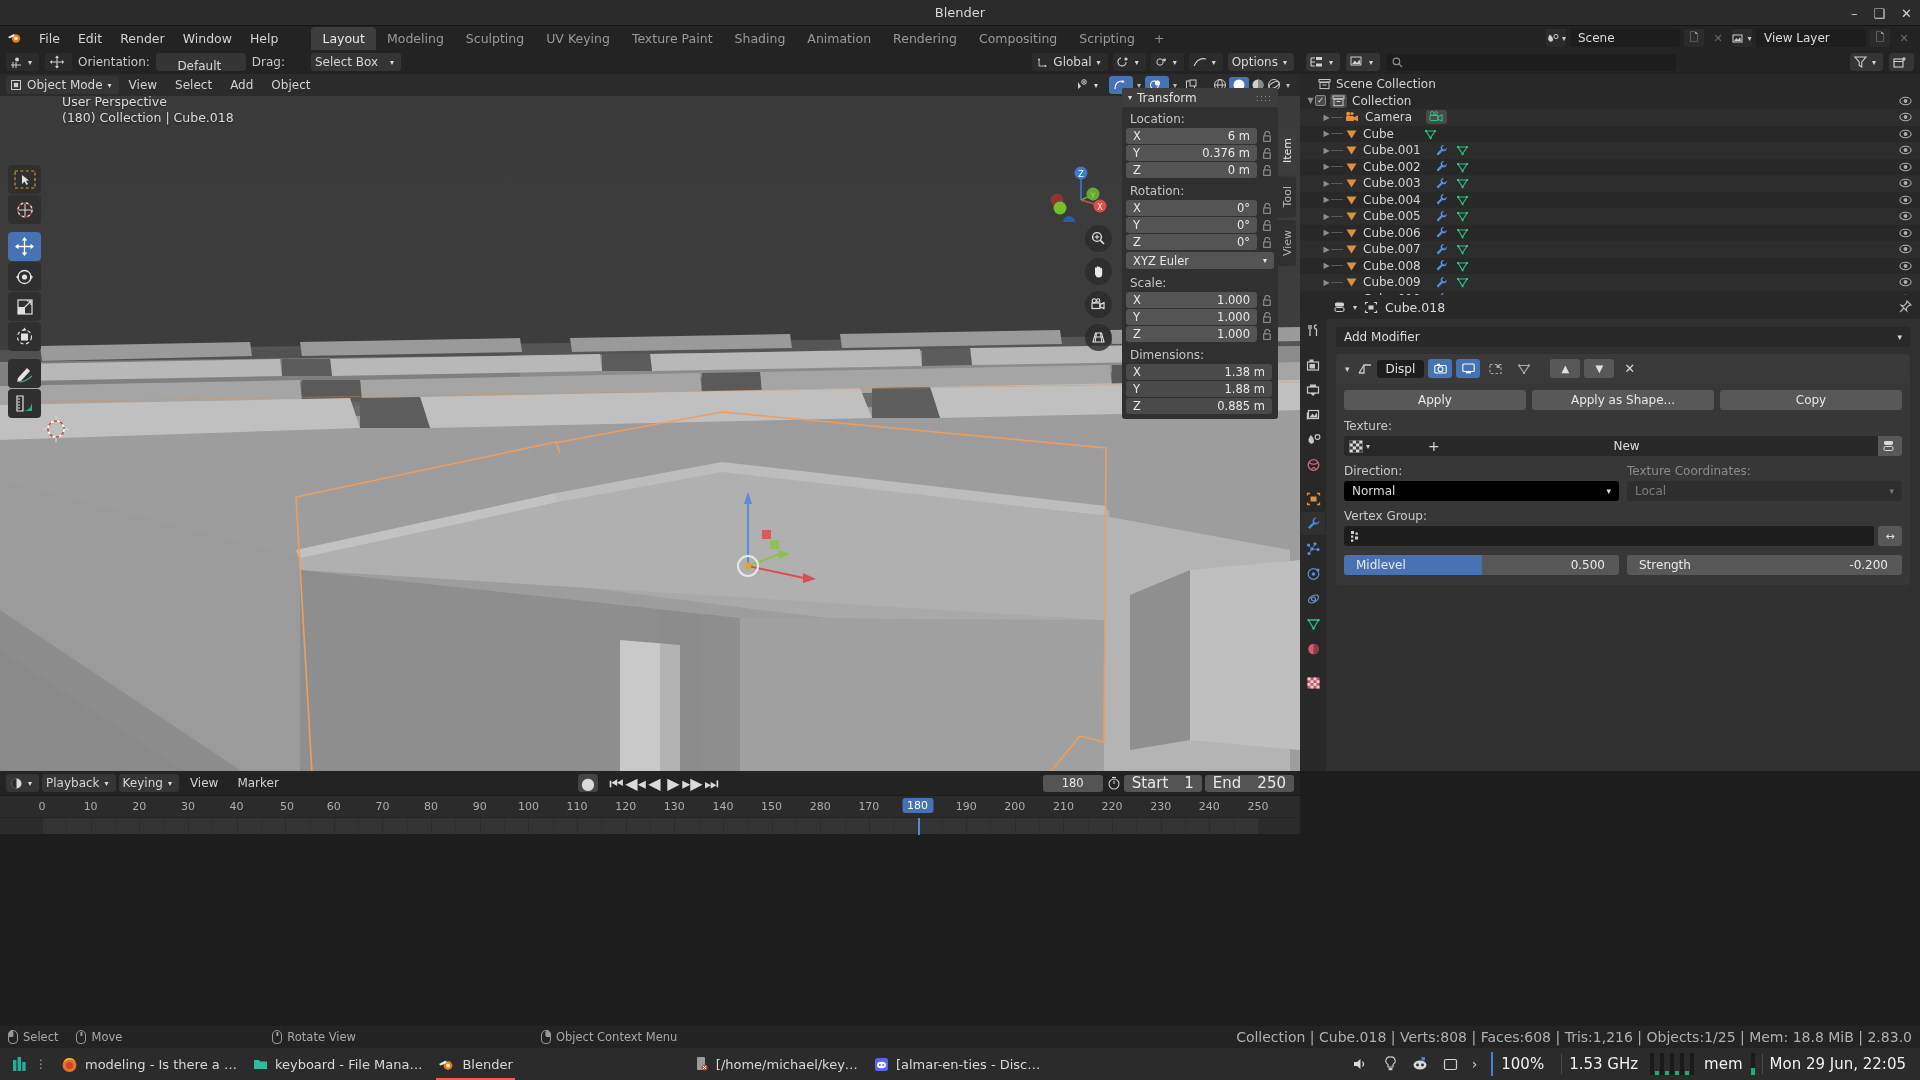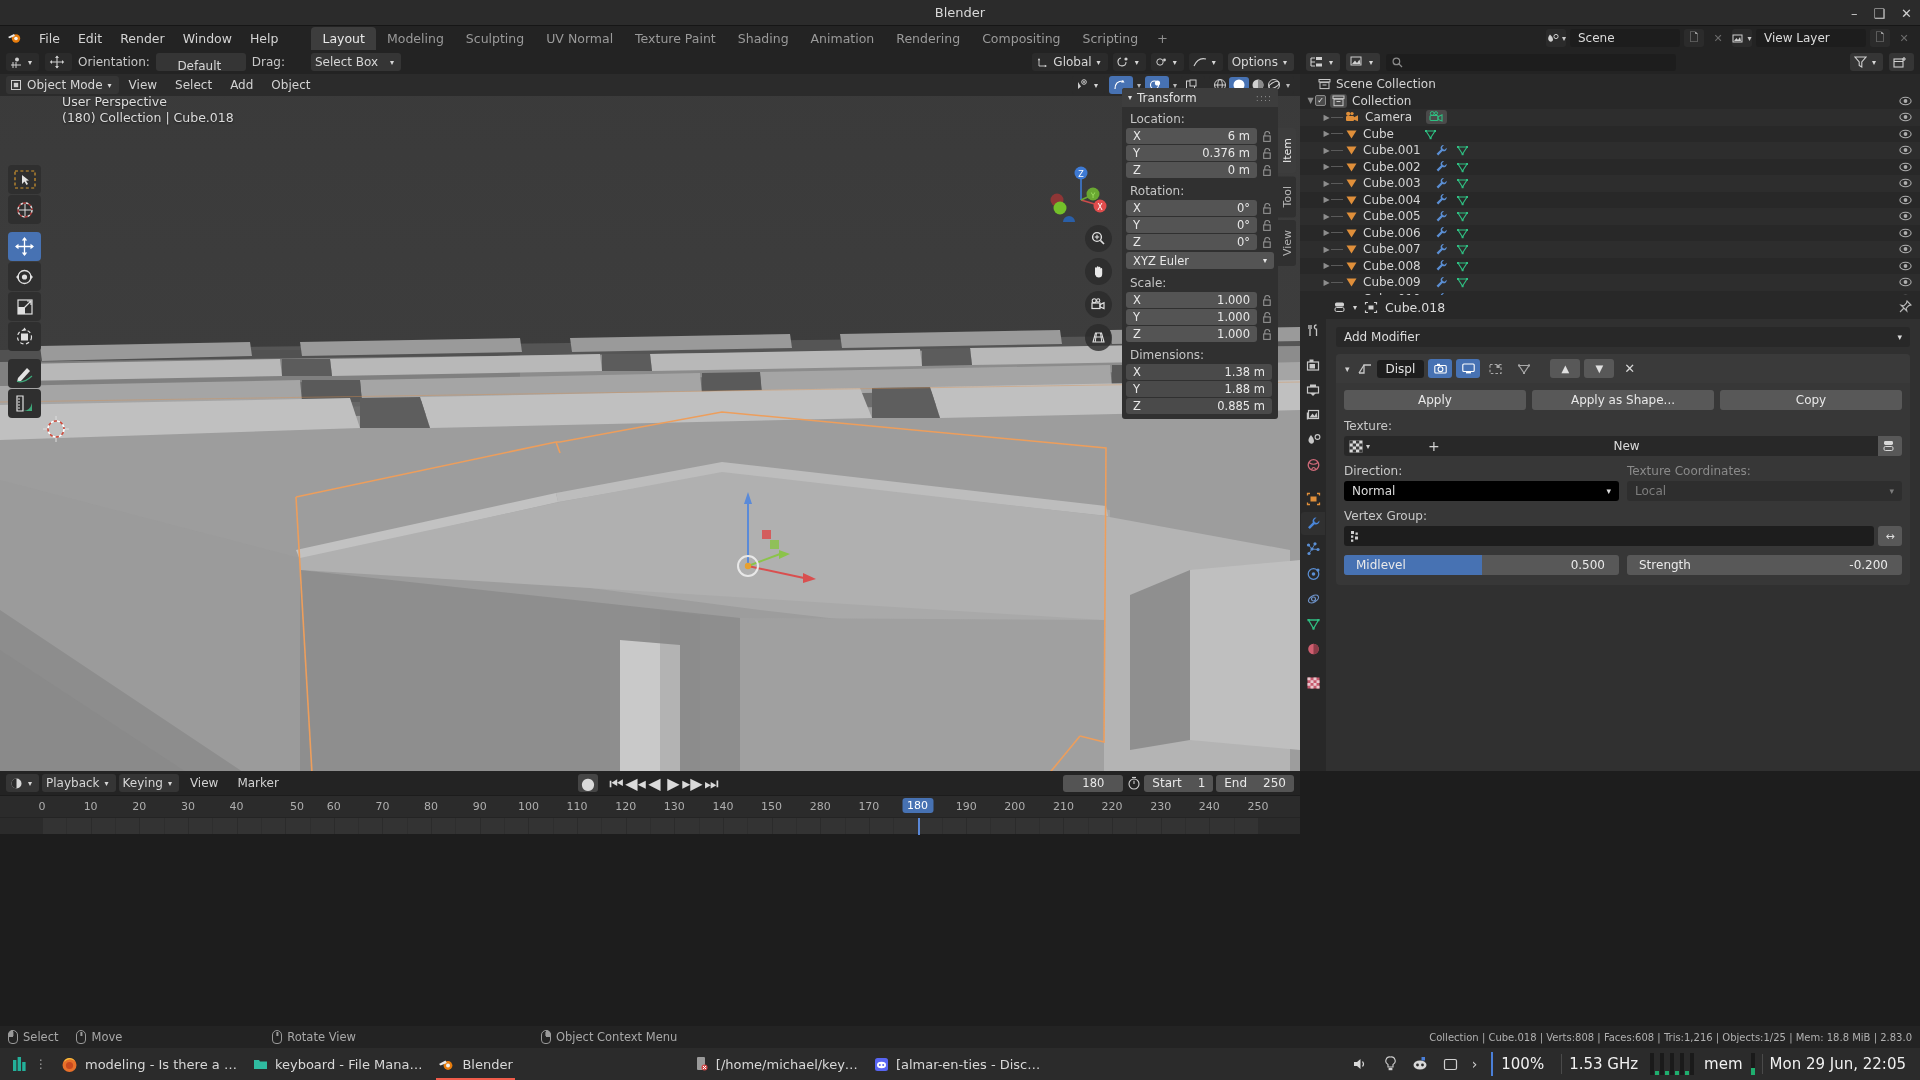--- a/index.html
+++ b/index.html
@@ -293,7 +293,7 @@
       <div class="wsp-tab active">Layout</div>
       <div class="wsp-tab">Modeling</div>
       <div class="wsp-tab">Sculpting</div>
-      <div class="wsp-tab">UV Normal</div>
+      <div class="wsp-tab">UV Keying</div>
       <div class="wsp-tab">Texture Paint</div>
       <div class="wsp-tab">Shading</div>
       <div class="wsp-tab">Animation</div>

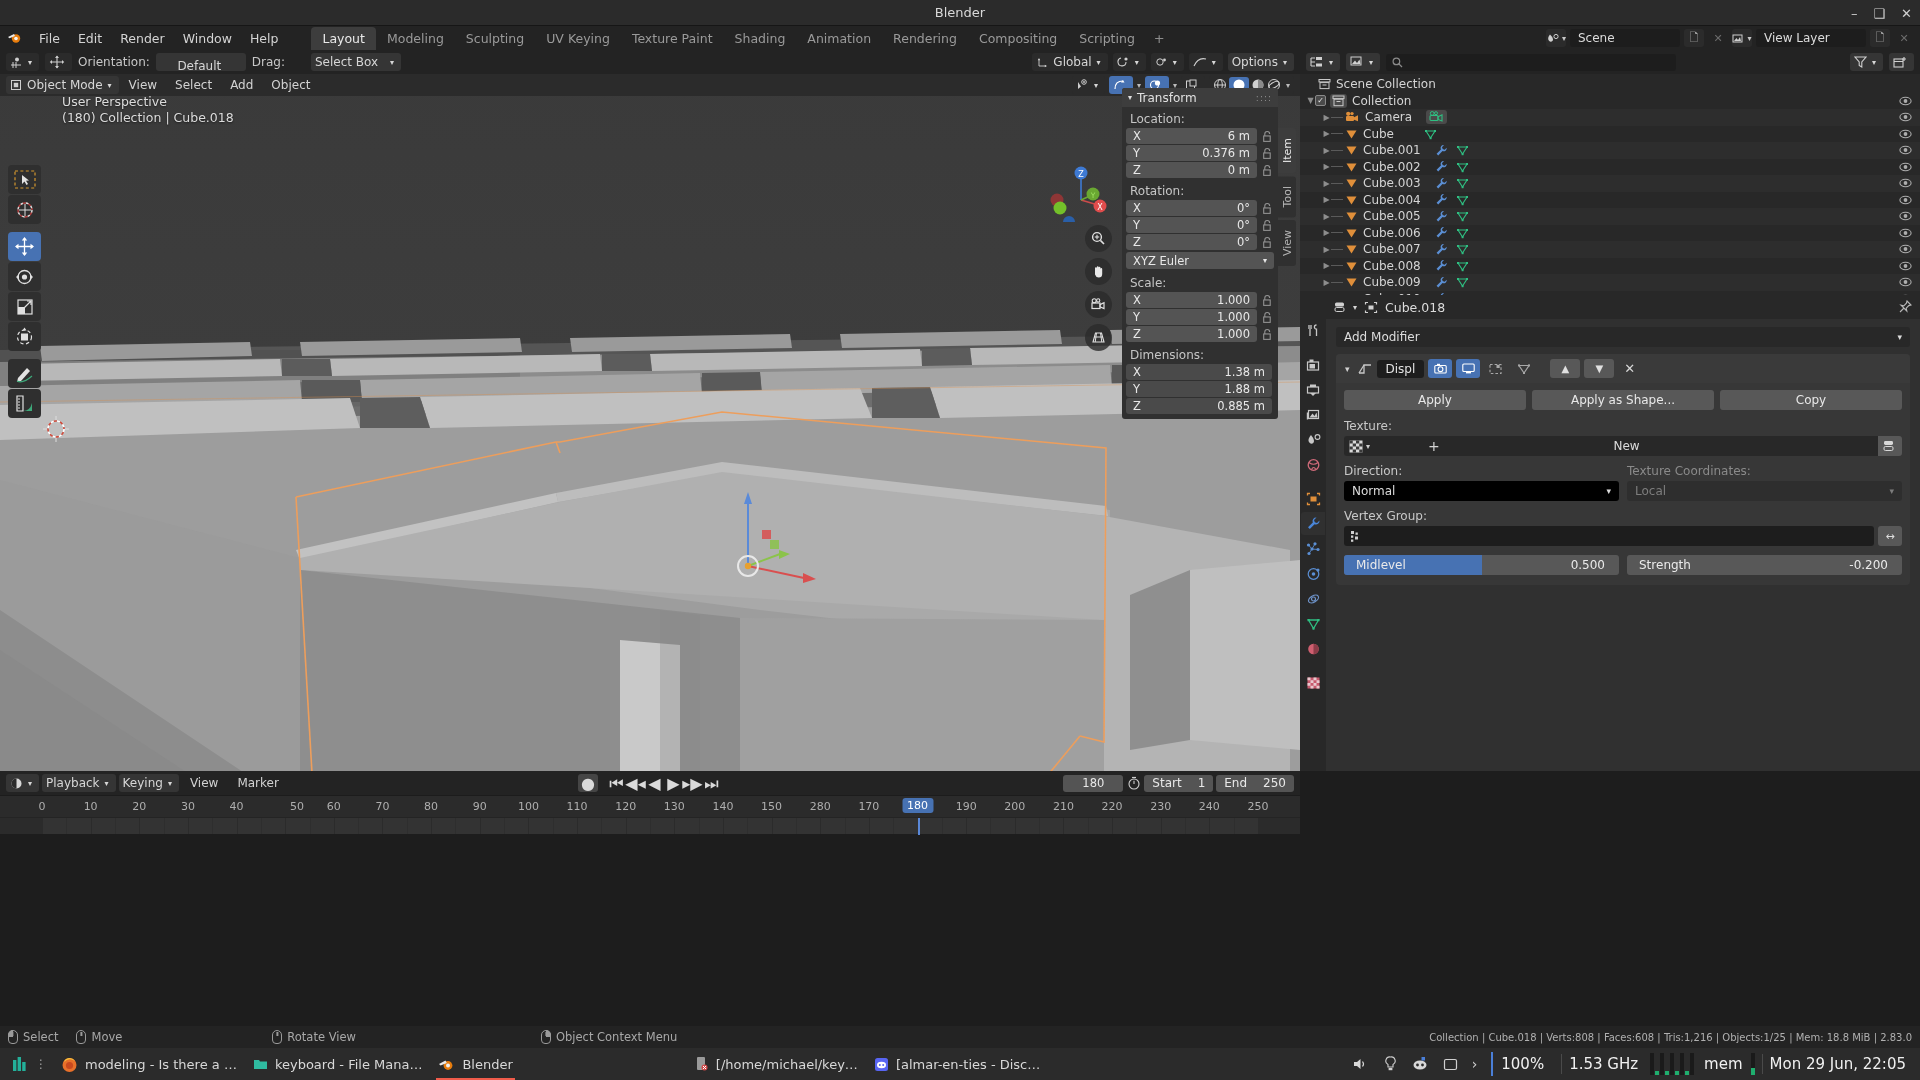--- a/index.html
+++ b/index.html
@@ -145,7 +145,7 @@
   }
   .tl-se {
     background: #545454; border-radius: 3px; height: 17px; display: flex; align-items: center;
-    gap: 16px; padding: 0 8px; font-size: 12px; color: #e8e8e8;
+    gap: 16px; padding: 0 8px; font-size: 15px; color: #e8e8e8;
   }
   .tl-pbtn { width: 17px; height: 18px; display: flex; align-items: center; justify-content: center; color: #dadada; }
 

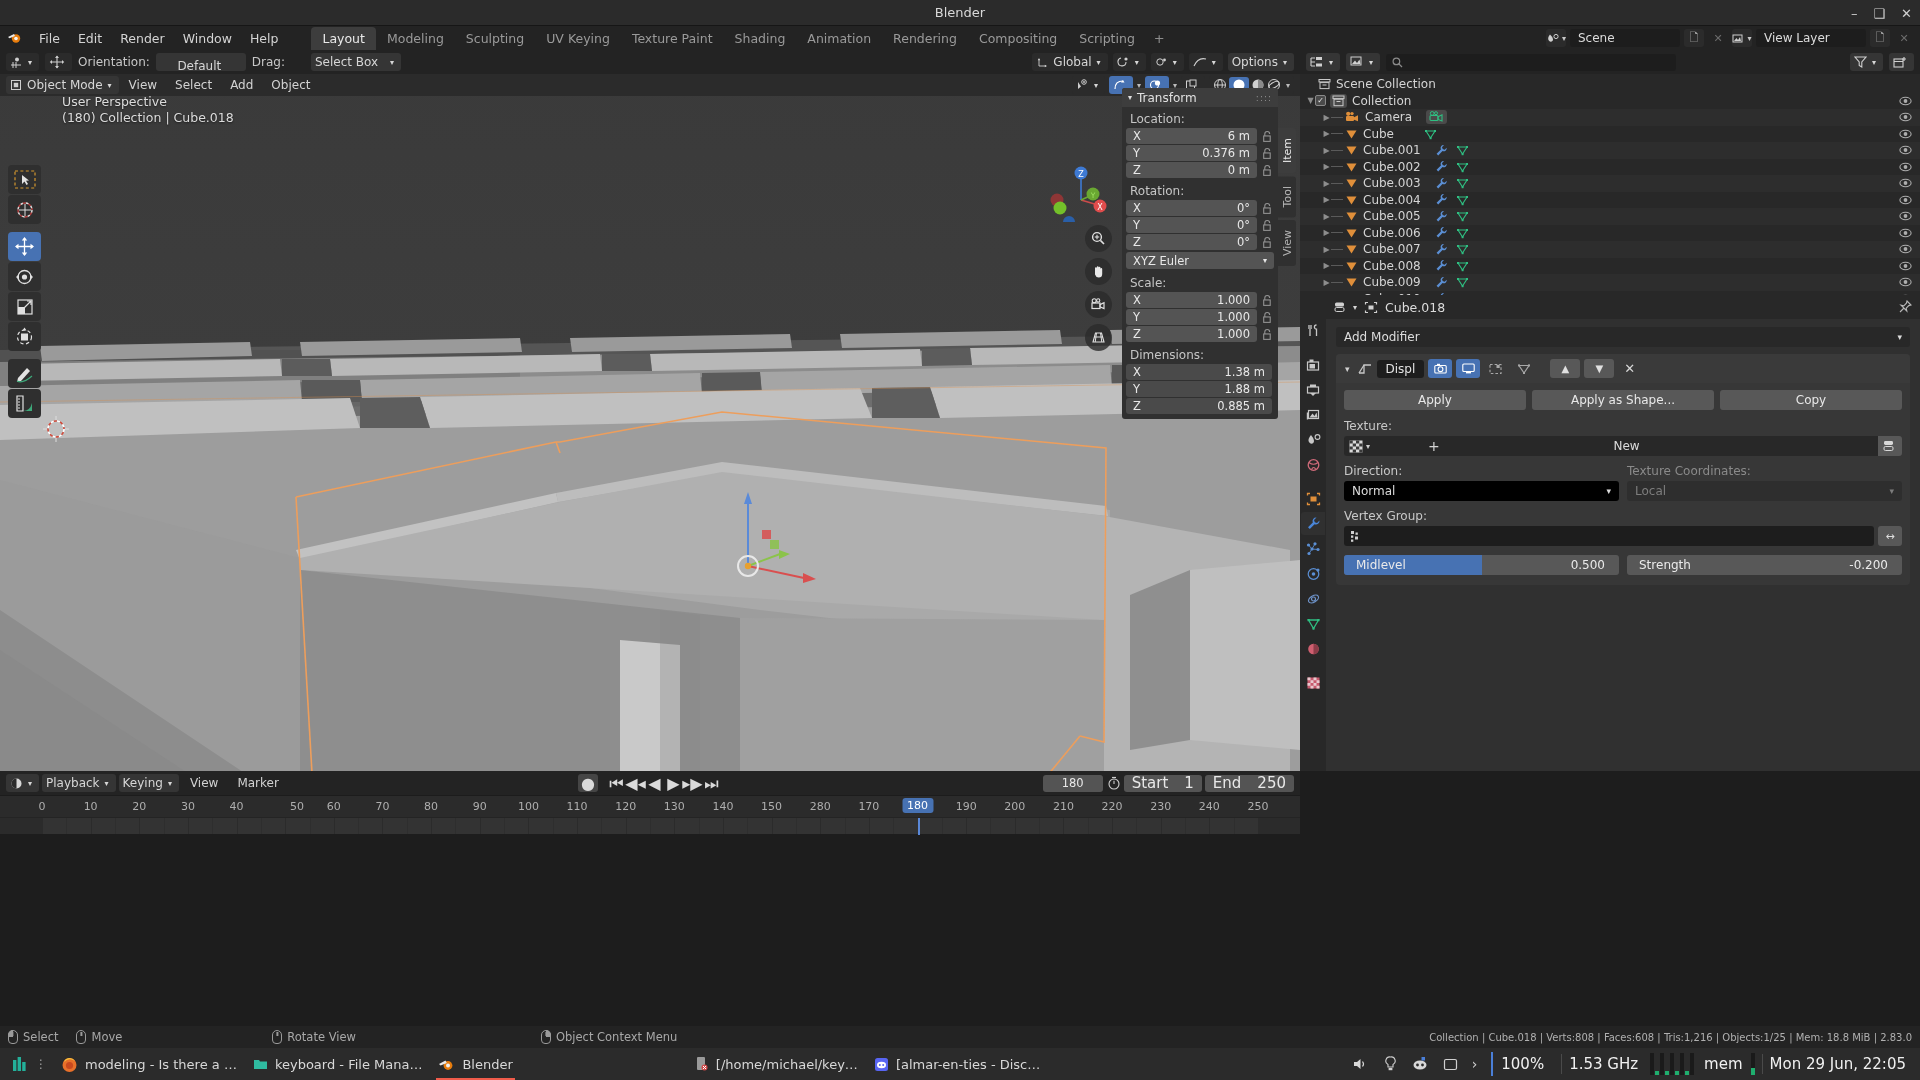--- a/index.html
+++ b/index.html
@@ -882,7 +882,7 @@
         <div class="tl-tick" style="left: 139.28px;">20</div>
         <div class="tl-tick" style="left: 187.92px;">30</div>
         <div class="tl-tick" style="left: 236.56px;">40</div>
-        <div class="tl-tick" style="left: 297px;">50</div>
+        <div class="tl-tick" style="left: 287px;">50</div>
         <div class="tl-tick" style="left: 333.84px;">60</div>
         <div class="tl-tick" style="left: 382.48px;">70</div>
         <div class="tl-tick" style="left: 431.12px;">80</div>

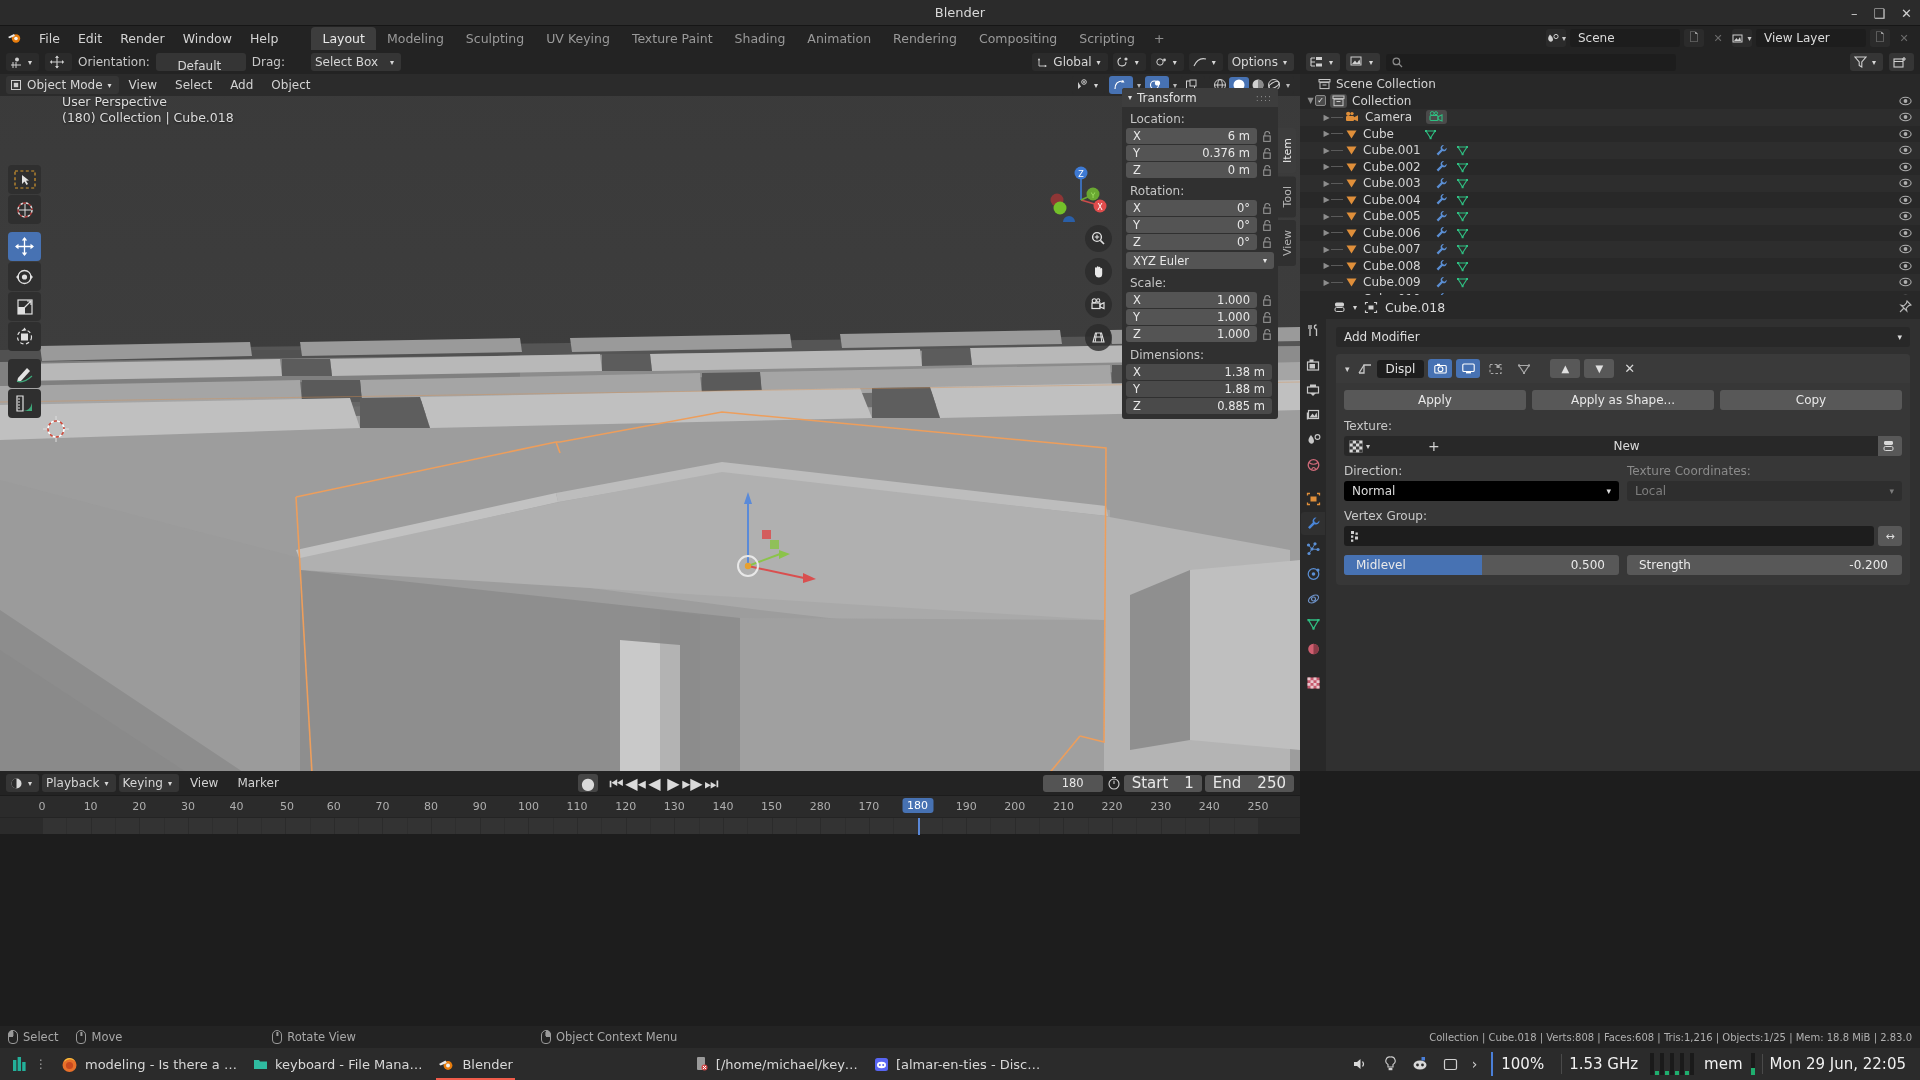--- a/index.html
+++ b/index.html
@@ -241,7 +241,7 @@
   .mouse-ic i { position: absolute; left: 50%; top: 1px; width: 1.2px; height: 4px; background: #9a9a9a; transform: translateX(-50%); }
   .mouse-ic.rm::after { content:''; position:absolute; right:-1.2px; top:-1.2px; width:5px; height:7px; background:#9a9a9a; border-radius: 0 5px 0 0;}
   .mouse-ic.lm::after { content:''; position:absolute; left:-1.2px; top:-1.2px; width:5px; height:7px; background:#9a9a9a; border-radius: 5px 0 0 0;}
-  .status-right { margin-left: auto; display: flex; align-items: center; gap: 0; font-size: 10px; color: #b0b0b0; }
+  .status-right { margin-left: auto; display: flex; align-items: center; gap: 0; font-size: 14px; color: #b0b0b0; }
 
   
   .taskbar {

